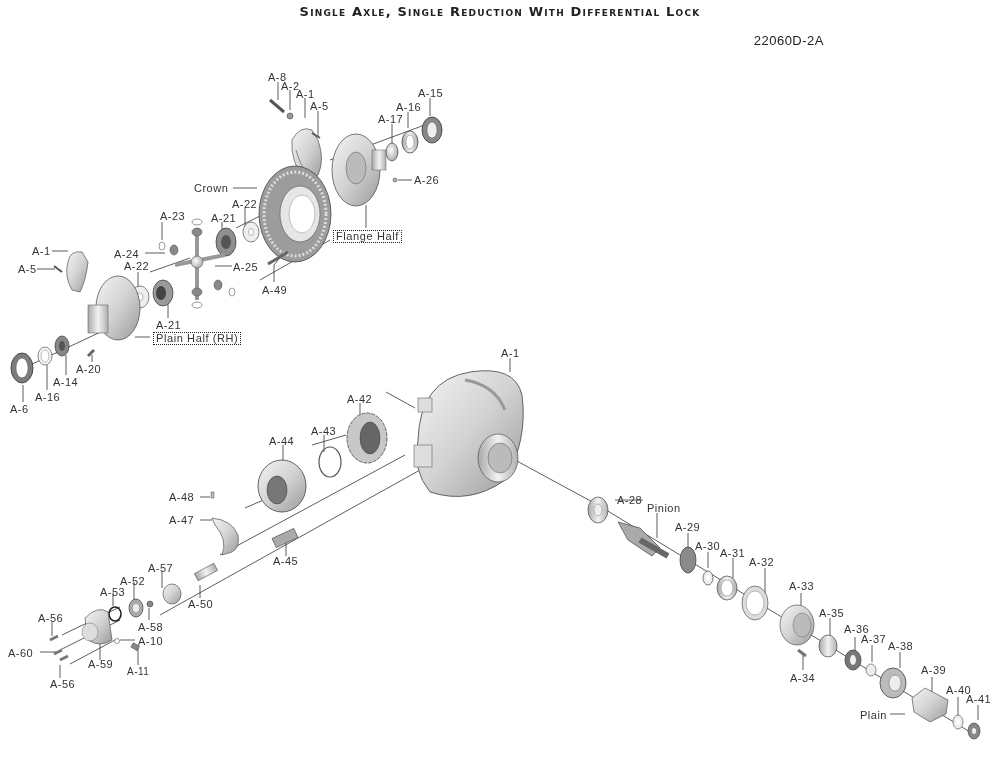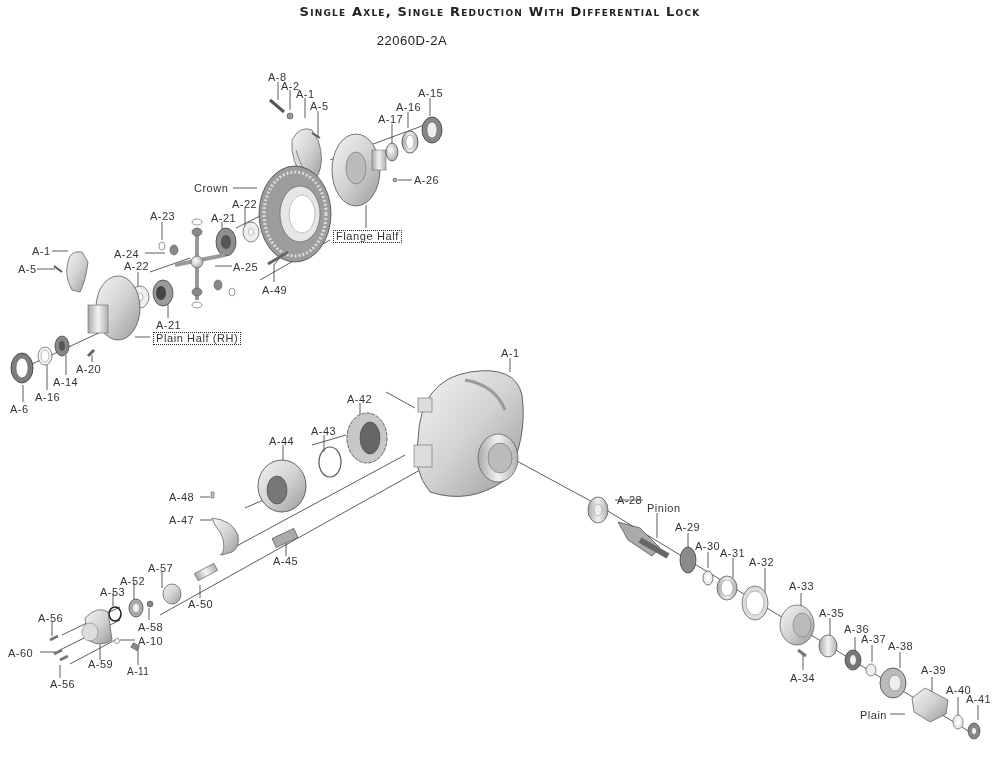--- a/index.html
+++ b/index.html
@@ -5,7 +5,7 @@
   html, body { margin: 0; padding: 0; background: #ffffff; }
   body { width: 1000px; height: 766px; position: relative; overflow: hidden; font-family: "DejaVu Sans", sans-serif; color: #333; }
   .title { position: absolute; left: 0; width: 1000px; top: 4px; text-align: center; font-family: "DejaVu Sans", sans-serif; font-weight: bold; font-size: 13px; letter-spacing: 1.2px; font-variant: small-caps; color: #222; }
-  .subtitle { position: absolute; left: 0; width: 824px; top: 33px; text-align: center; font-family: "Liberation Sans", sans-serif; font-size: 13px; color: #222; letter-spacing: 0.5px; }
+  .subtitle { position: absolute; left: 0; width: 824px; top: 33px; text-align: right; font-family: "Liberation Sans", sans-serif; font-size: 13px; color: #222; letter-spacing: 0.5px; }
   svg.diagram { position: absolute; left: 0; top: 0; width: 1000px; height: 766px; }
   .lbl { position: absolute; font-family: "Liberation Sans", sans-serif; font-size: 11px; color: #333; white-space: nowrap; line-height: 12px; letter-spacing: 0.5px; }
   .lbl.big { font-size: 10px; }

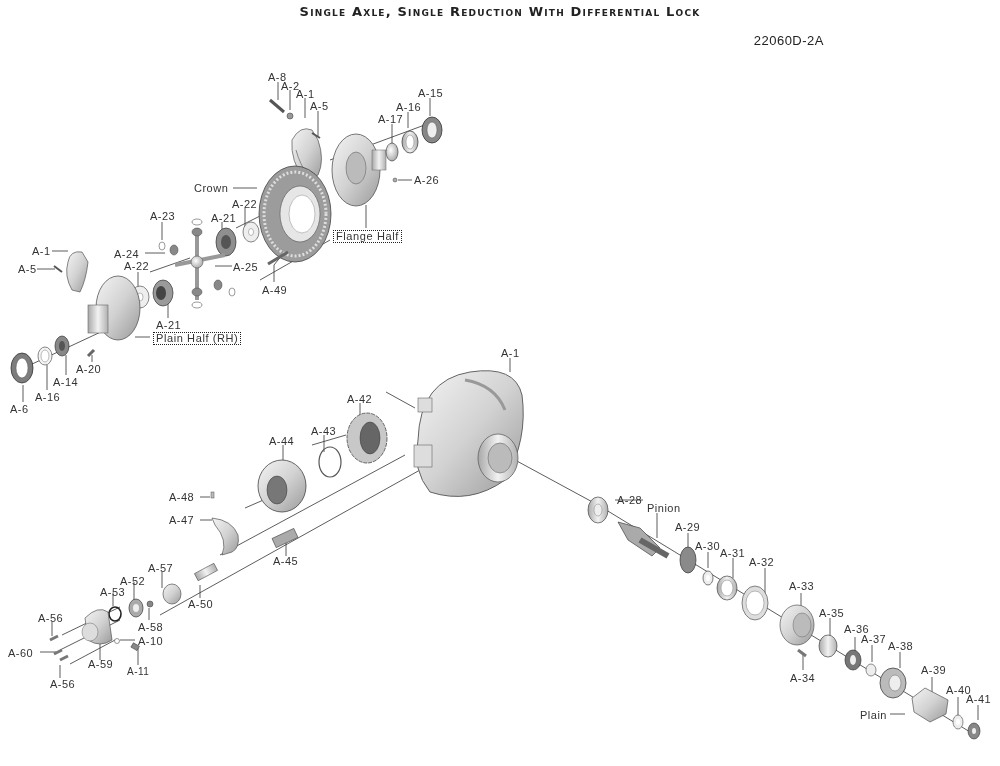--- a/index.html
+++ b/index.html
@@ -353,7 +353,7 @@
 <div class="lbl" style="left:194px;top:182px">Crown</div>
 <div class="link" style="left:333px;top:230px">Flange Half</div>
 
-<div class="lbl" style="left:150px;top:210px">A-23</div>
+<div class="lbl" style="left:160px;top:210px">A-23</div>
 <div class="lbl" style="left:232px;top:198px">A-22</div>
 <div class="lbl" style="left:211px;top:212px">A-21</div>
 <div class="lbl" style="left:114px;top:248px">A-24</div>

